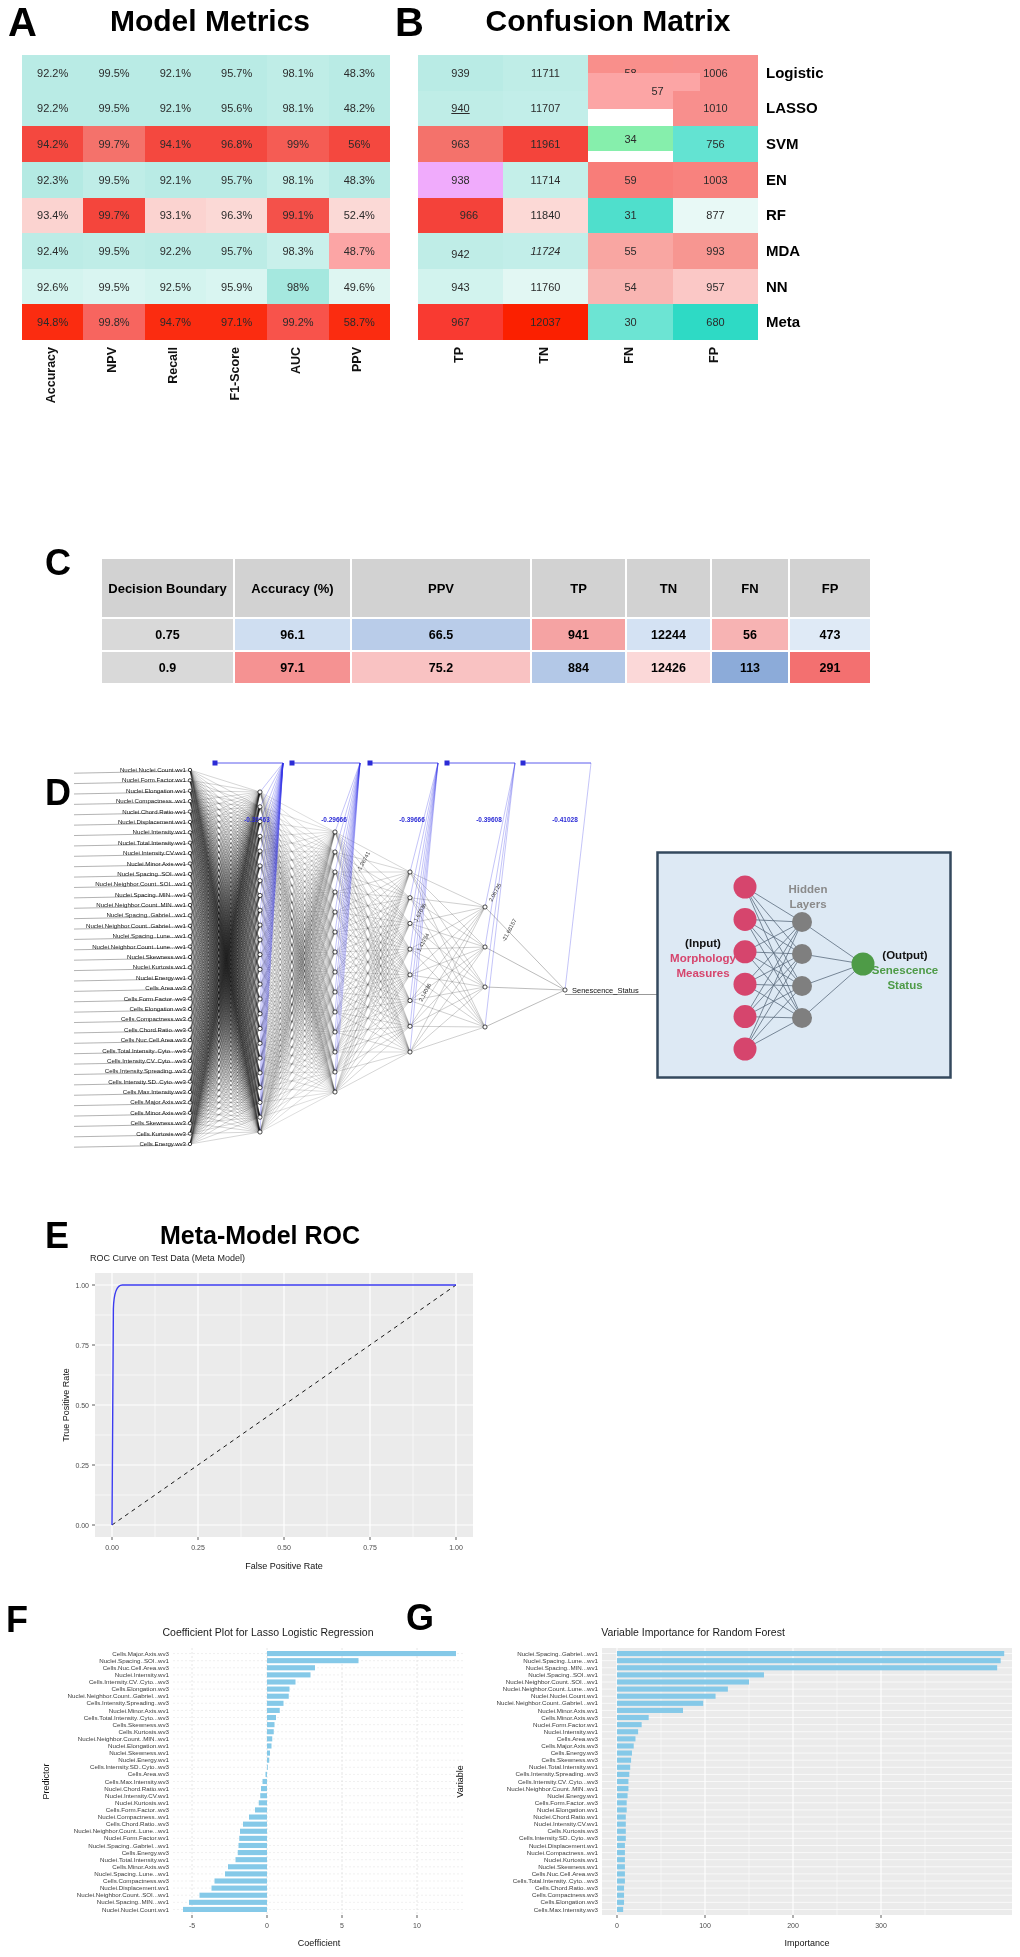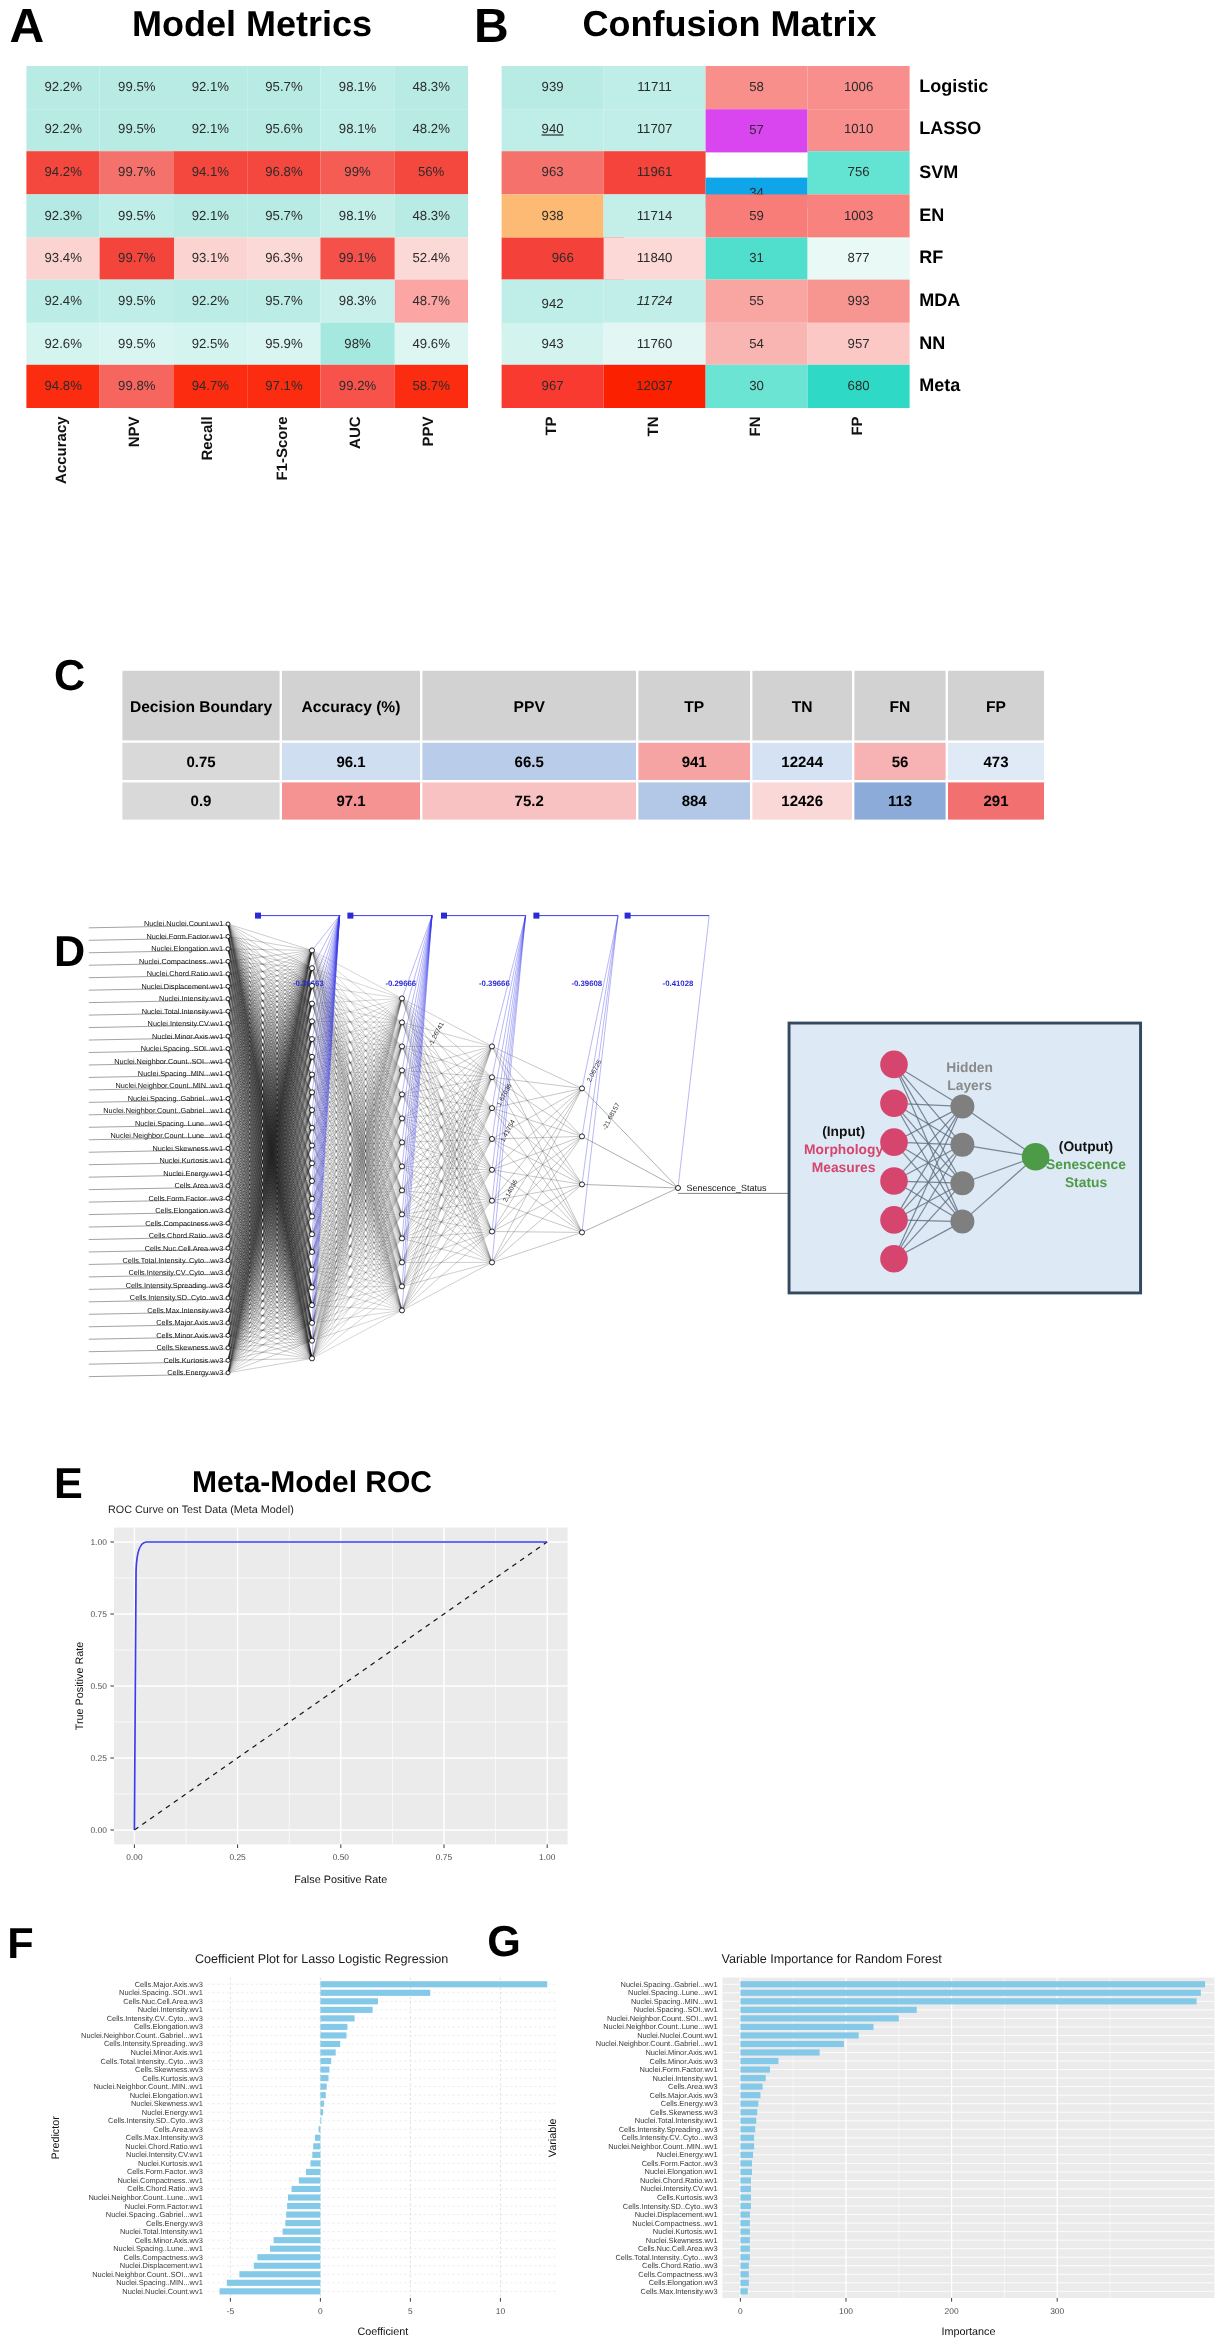--- a/index.html
+++ b/index.html
@@ -96,7 +96,7 @@
       <div class="hmc" style="left: 255px; top: 0px; width: 85px; height: 35.63px; background: rgb(248, 143, 141);">1006</div>
       <div class="hmc" style="left: 0px; top: 35.6px; width: 85px; height: 35.63px; background: rgb(191, 237, 231); text-decoration: underline;">940</div>
       <div class="hmc" style="left: 85px; top: 35.6px; width: 85px; height: 35.63px; background: rgb(194, 238, 233);">11707</div>
-      <div class="hmc" style="left: 170px; top: 36px; width: 85px; height: 35.63px; background: #d946ef;">57</div>
+      <div class="hmc" style="left: 170px; top: 18px; width: 85px; height: 35.63px; background: #fca5a5; padding-left: 27px;">57</div>
       <div class="hmc" style="left: 255px; top: 35.6px; width: 85px; height: 35.63px; background: rgb(248, 143, 141);">1010</div>
       <div class="hmc" style="left: 0px; top: 71.3px; width: 85px; height: 35.63px; background: rgb(244, 114, 107);">963</div>
       <div class="hmc" style="left: 85px; top: 71.3px; width: 85px; height: 35.63px; background: rgb(244, 68, 59);">11961</div>

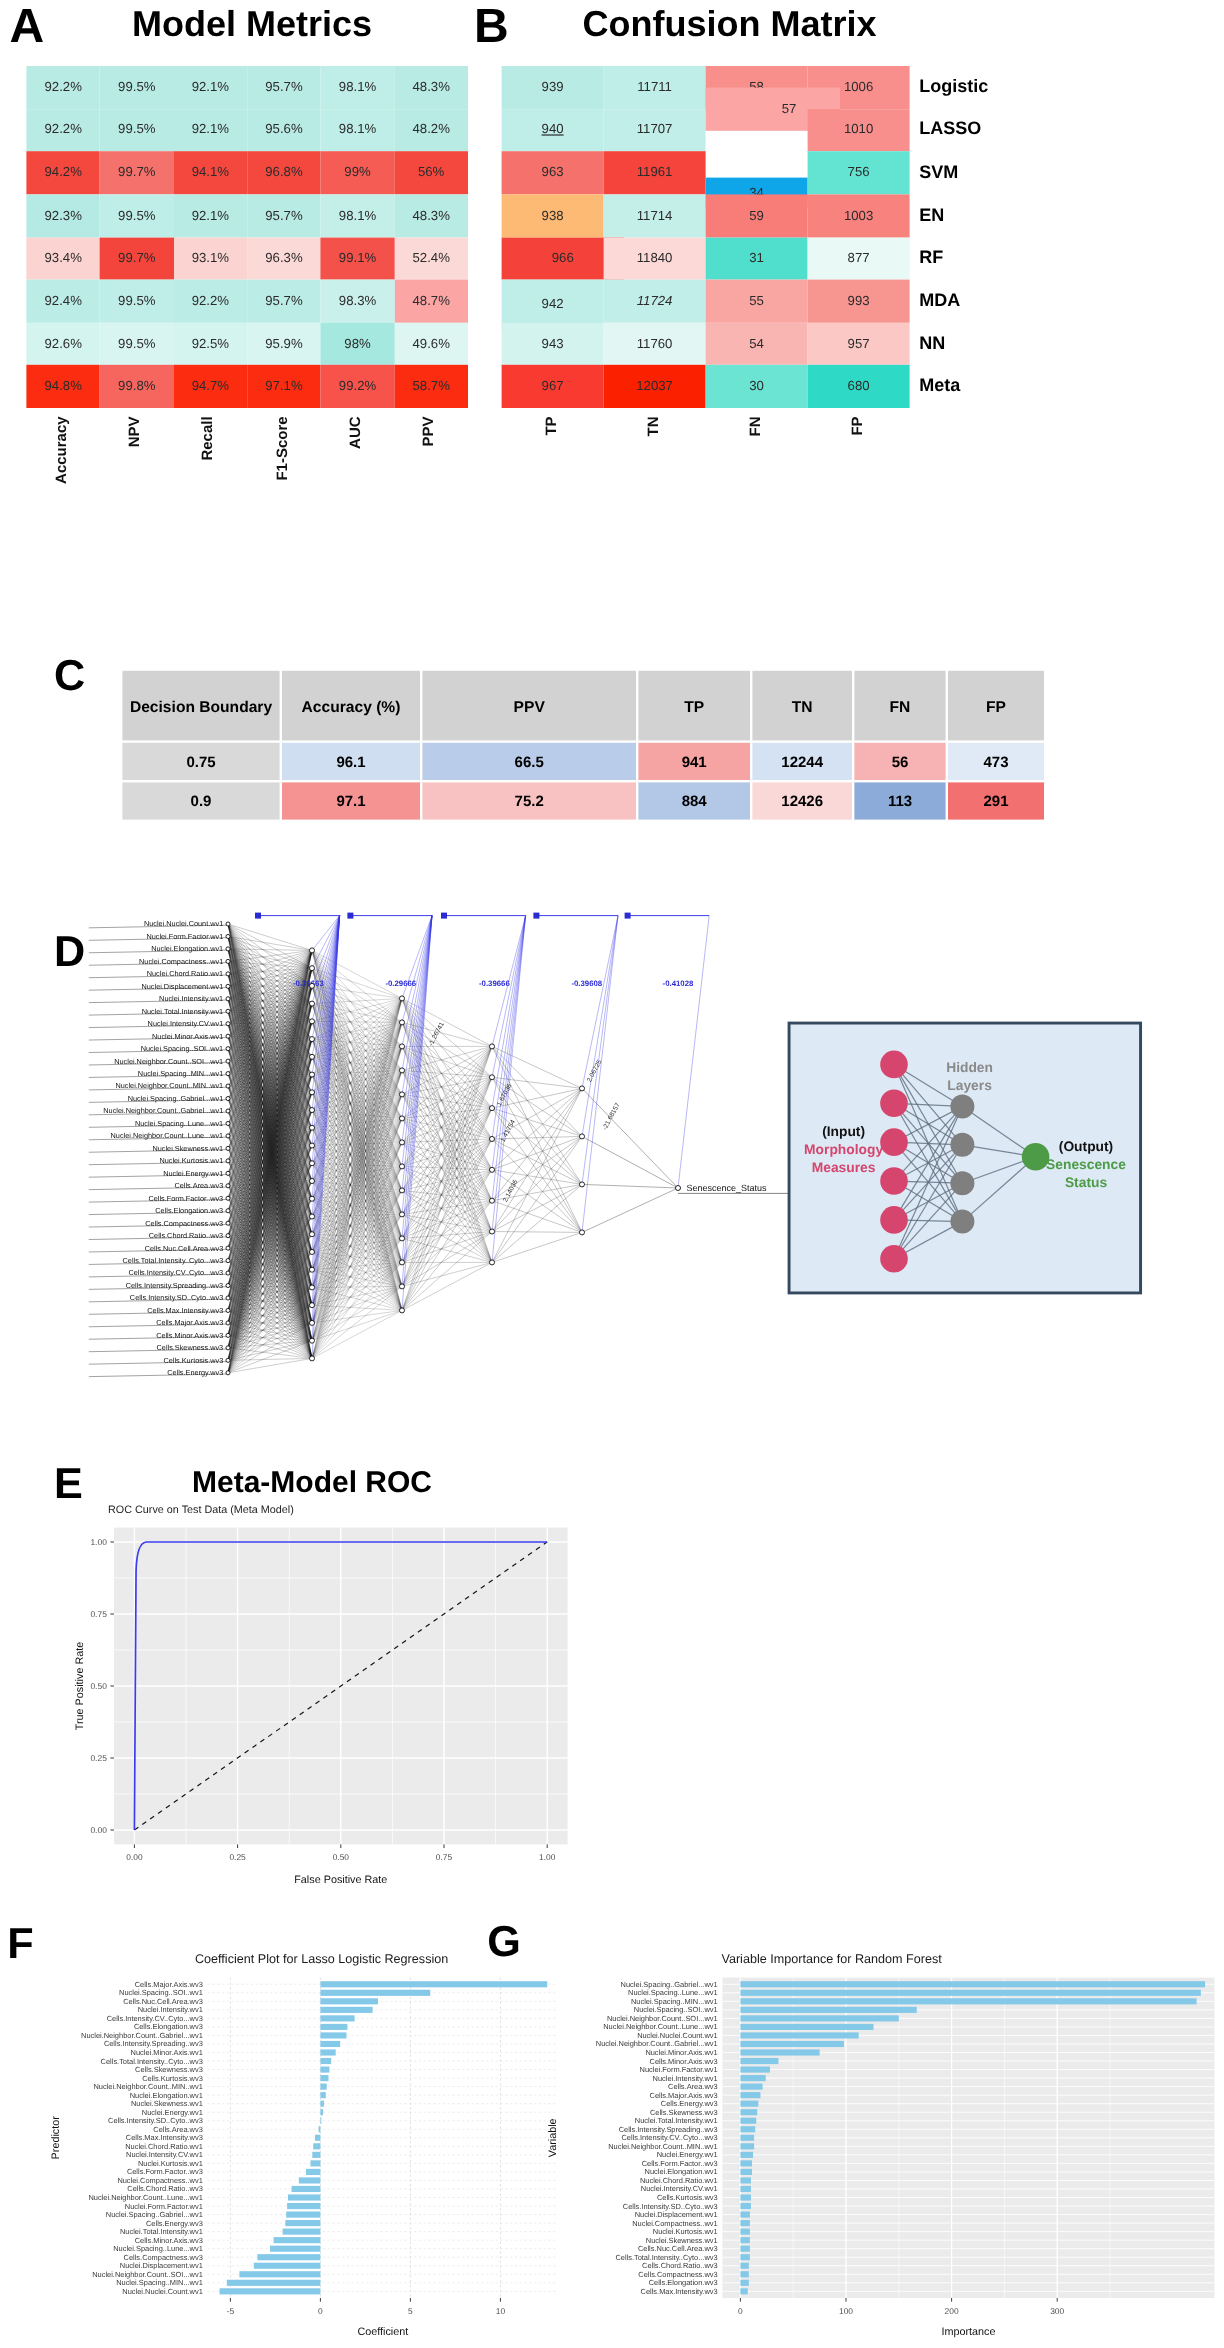--- a/index.html
+++ b/index.html
@@ -100,7 +100,7 @@
       <div class="hmc" style="left: 255px; top: 35.6px; width: 85px; height: 35.63px; background: rgb(248, 143, 141);">1010</div>
       <div class="hmc" style="left: 0px; top: 71.3px; width: 85px; height: 35.63px; background: rgb(244, 114, 107);">963</div>
       <div class="hmc" style="left: 85px; top: 71.3px; width: 85px; height: 35.63px; background: rgb(244, 68, 59);">11961</div>
-      <div class="hmc" style="left: 170px; top: 71.3px; width: 85px; height: 25px; background: #0ea5e9; margin-top: 22px;">34</div>
+      <div class="hmc" style="left: 170px; top: 71.3px; width: 85px; height: 25px; background: #86efac;">34</div>
       <div class="hmc" style="left: 255px; top: 71.3px; width: 85px; height: 35.63px; background: rgb(99, 227, 210);">756</div>
       <div class="hmc" style="left: 0px; top: 106.9px; width: 85px; height: 35.63px; background: #fdba74;">938</div>
       <div class="hmc" style="left: 85px; top: 106.9px; width: 85px; height: 35.63px; background: rgb(196, 239, 233);">11714</div>

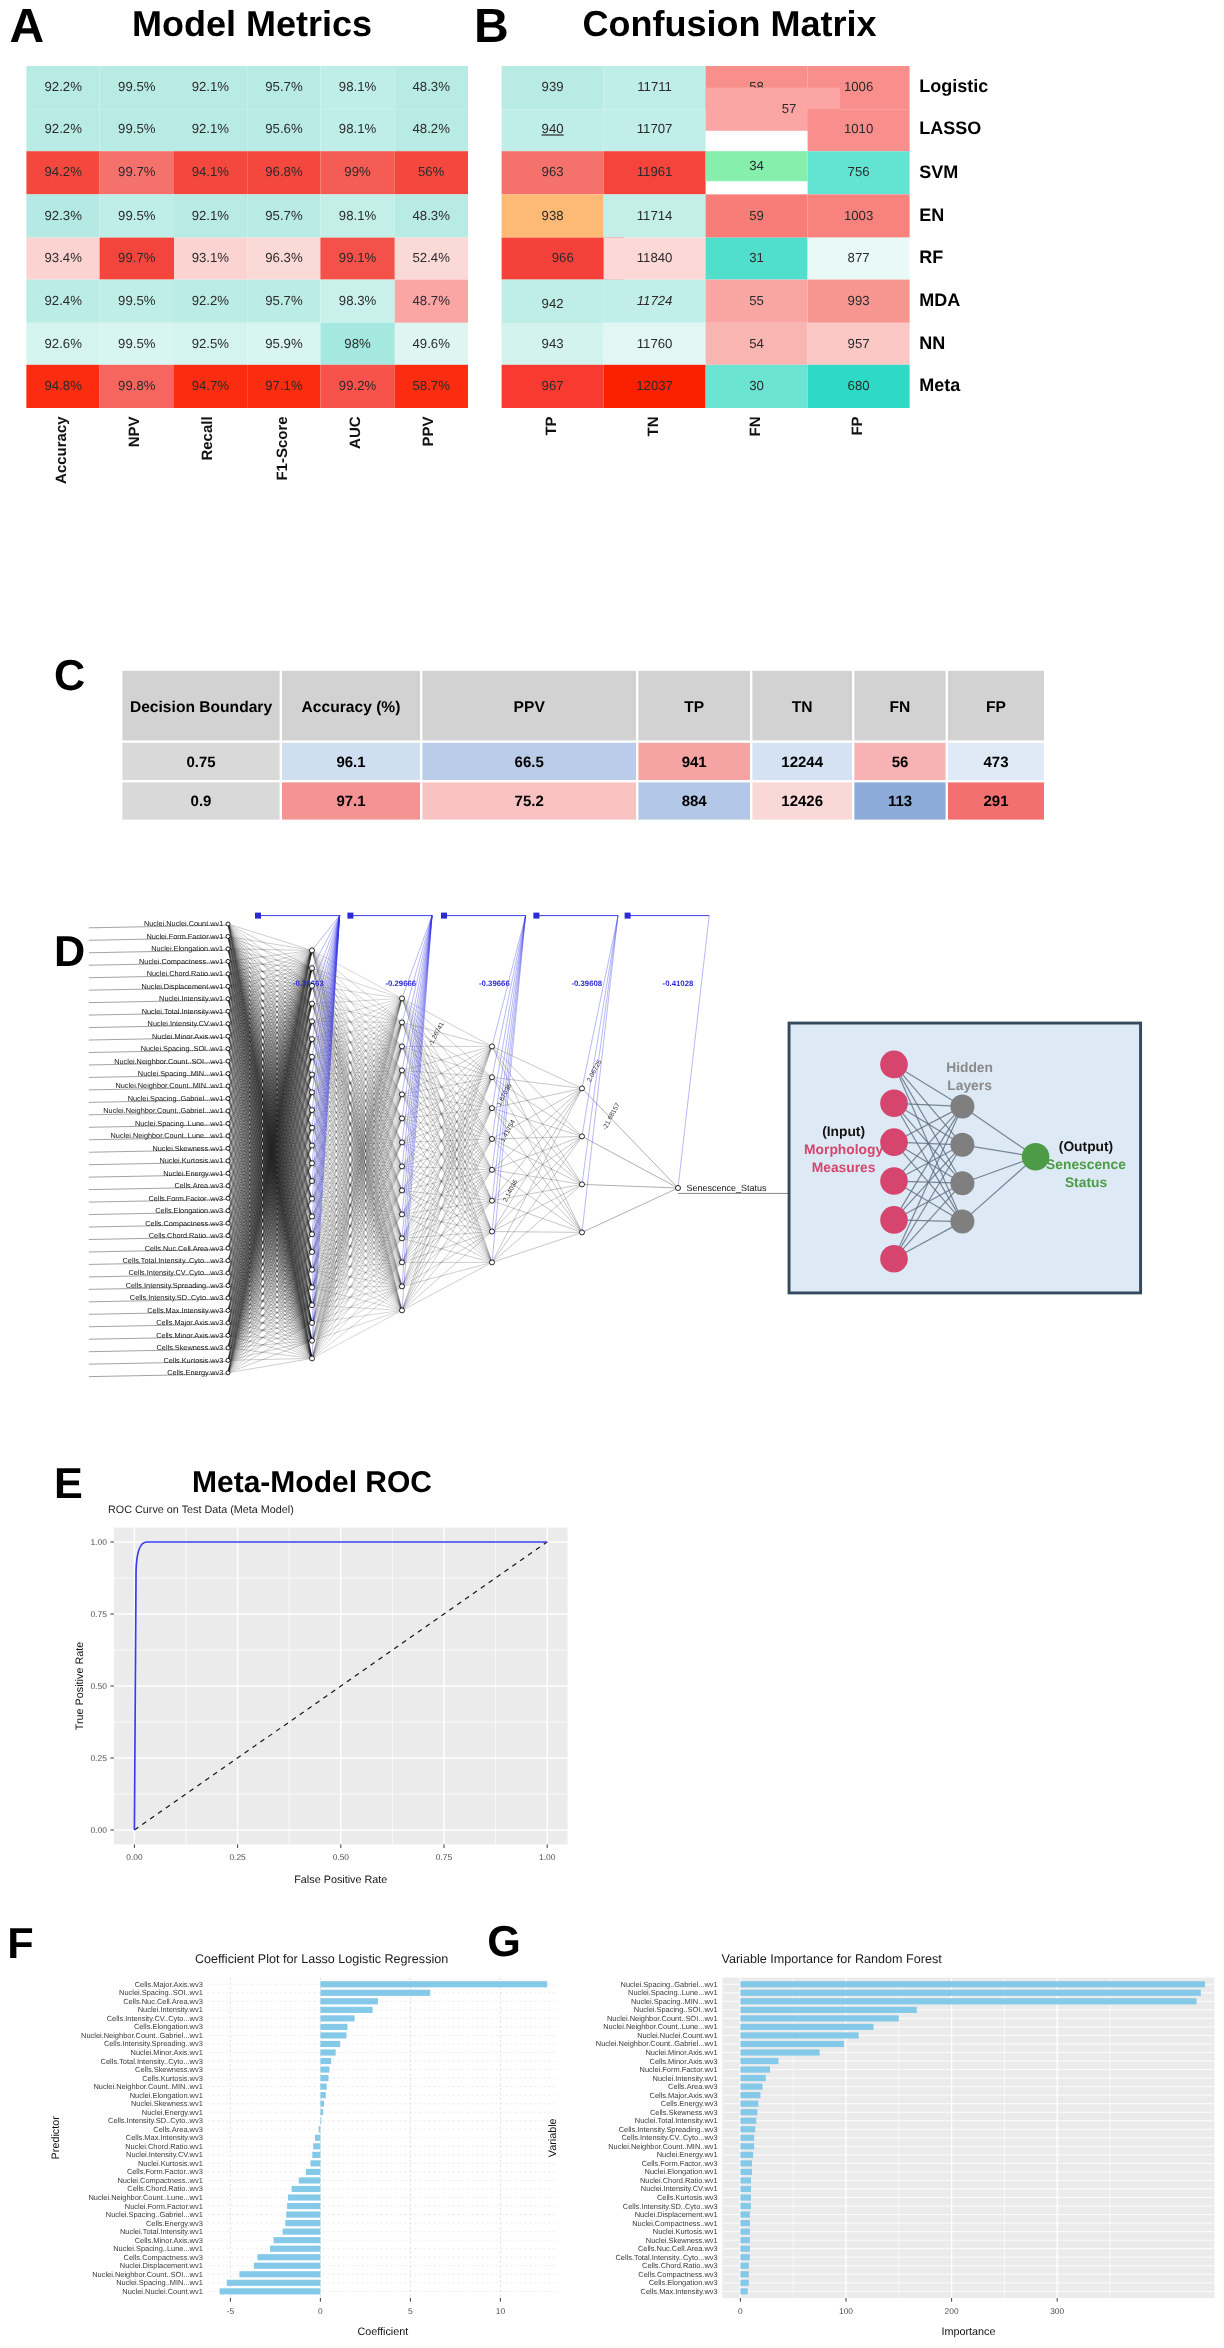--- a/index.html
+++ b/index.html
@@ -102,7 +102,7 @@
       <div class="hmc" style="left: 85px; top: 71.3px; width: 85px; height: 35.63px; background: rgb(244, 68, 59);">11961</div>
       <div class="hmc" style="left: 170px; top: 71.3px; width: 85px; height: 25px; background: #86efac;">34</div>
       <div class="hmc" style="left: 255px; top: 71.3px; width: 85px; height: 35.63px; background: rgb(99, 227, 210);">756</div>
-      <div class="hmc" style="left: 0px; top: 106.9px; width: 85px; height: 35.63px; background: #fdba74;">938</div>
+      <div class="hmc" style="left: 0px; top: 106.9px; width: 85px; height: 35.63px; background: #f0abfc;">938</div>
       <div class="hmc" style="left: 85px; top: 106.9px; width: 85px; height: 35.63px; background: rgb(196, 239, 233);">11714</div>
       <div class="hmc" style="left: 170px; top: 106.9px; width: 85px; height: 35.63px; background: rgb(248, 125, 121);">59</div>
       <div class="hmc" style="left: 255px; top: 106.9px; width: 85px; height: 35.63px; background: rgb(248, 130, 126);">1003</div>

